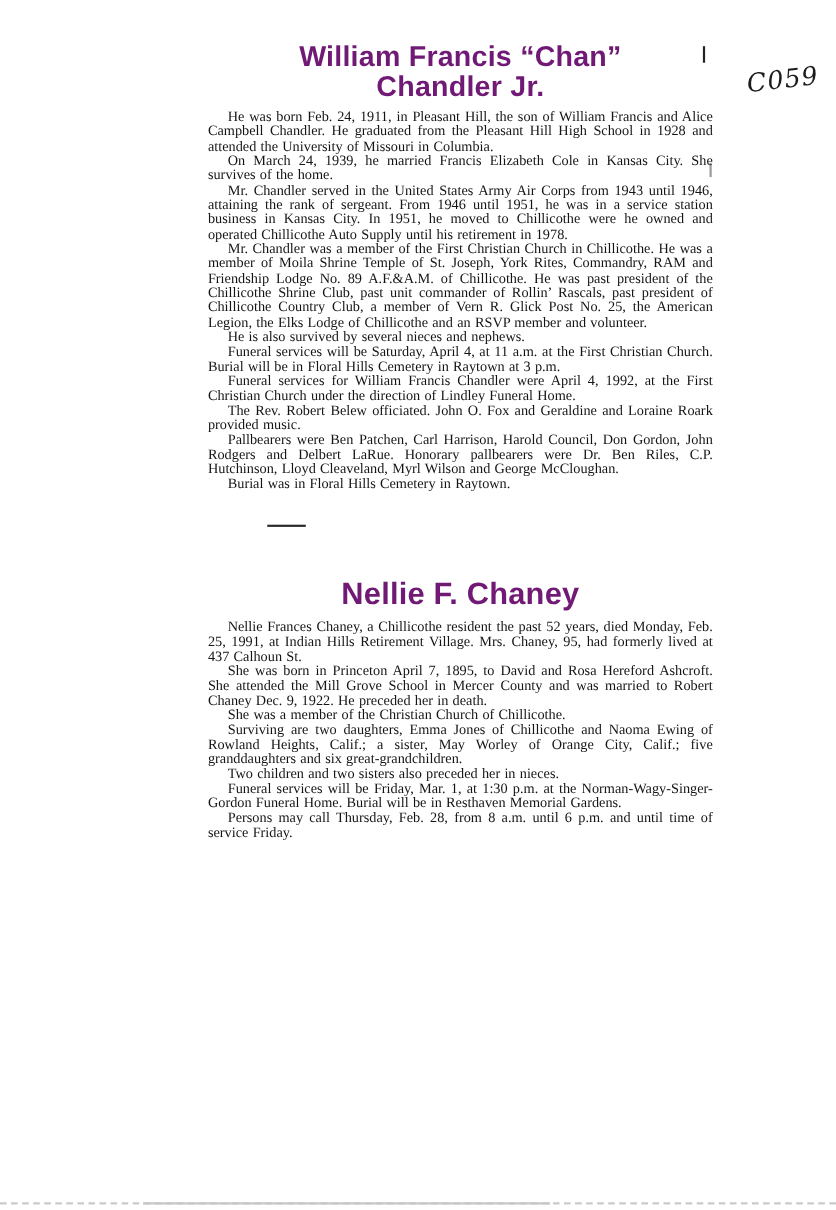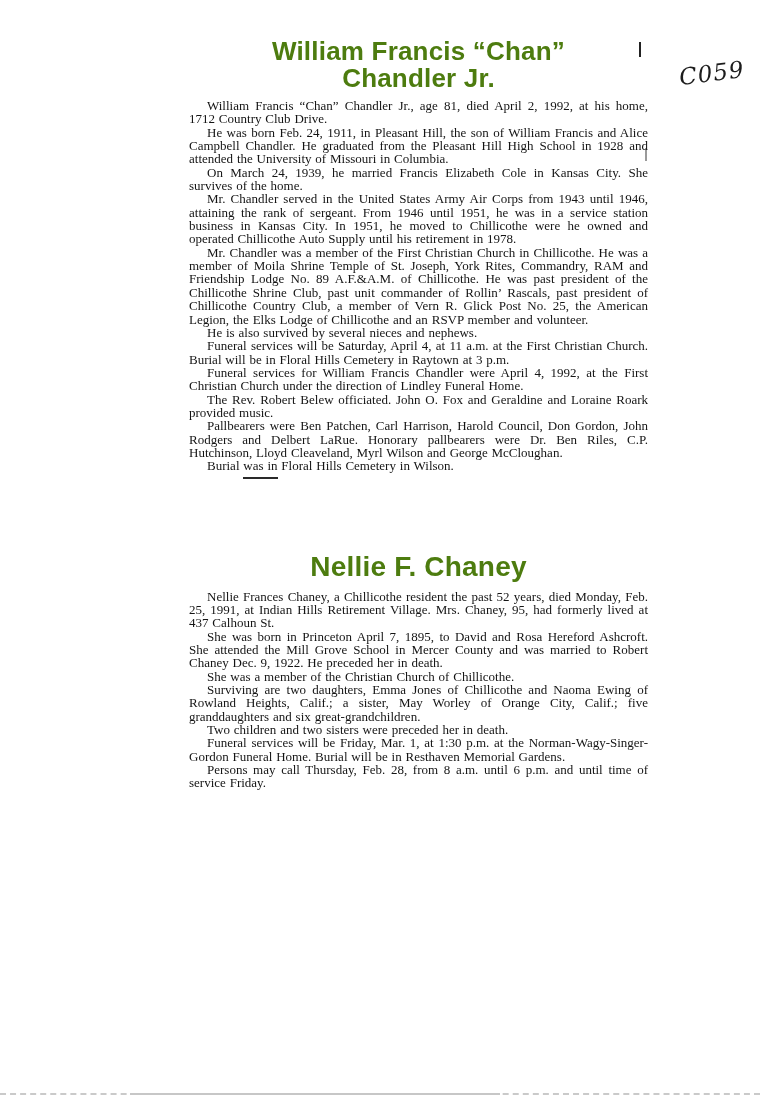--- a/index.html
+++ b/index.html
@@ -26,7 +26,7 @@
     font-family: "Liberation Sans", sans-serif;
     font-weight: bold;
     text-align: center;
-    color: #4d7c0f;
+    color: #701a75;
     letter-spacing: 0.2px;
     margin: 0;
   }

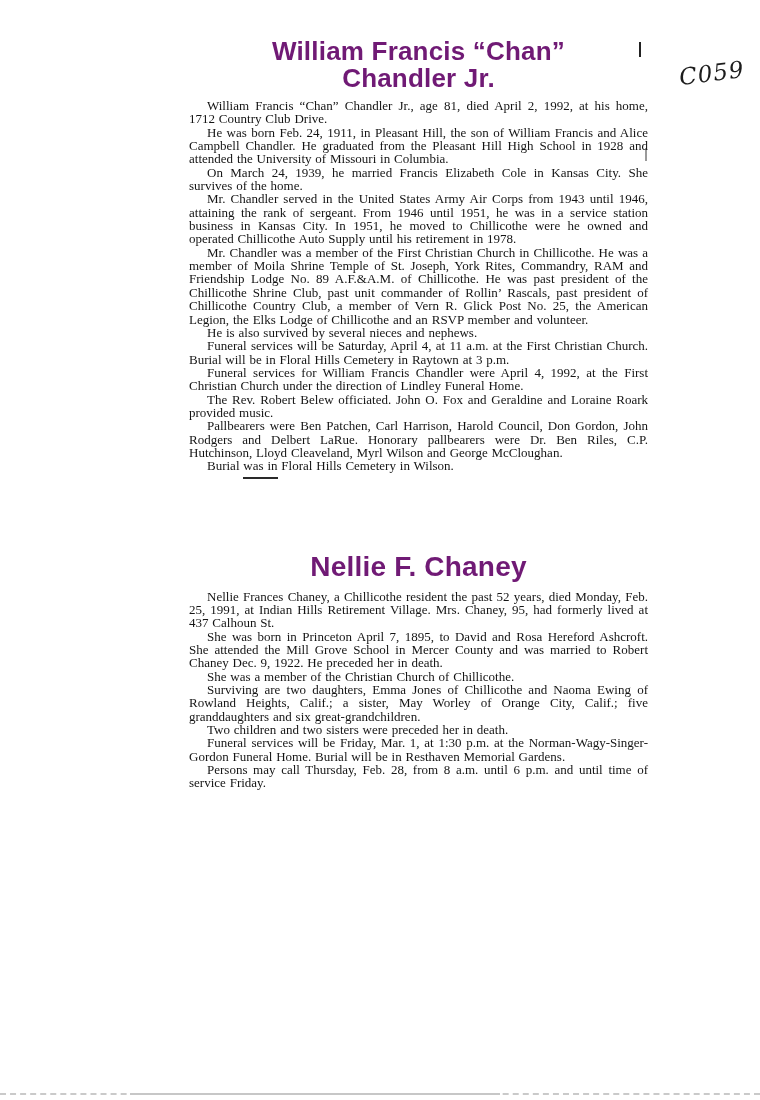--- a/index.html
+++ b/index.html
@@ -127,7 +127,6 @@
         <span>Chandler Jr.</span>
       </h1>
       <div class="body-text">
-        <p>William Francis “Chan” Chandler Jr., age 81, died April 2, 1992, at his home, 1712 Country Club Drive.</p>
         <p>He was born Feb. 24, 1911, in Pleasant Hill, the son of William Francis and Alice Campbell Chandler. He graduated from the Pleasant Hill High School in 1928 and attended the University of Missouri in Columbia.</p>
         <p>On March 24, 1939, he married Francis Elizabeth Cole in Kansas City. She survives of the home.</p>
         <p>Mr. Chandler served in the United States Army Air Corps from 1943 until 1946, attaining the rank of sergeant. From 1946 until 1951, he was in a service station business in Kansas City. In 1951, he moved to Chillicothe were he owned and operated Chillicothe Auto Supply until his retirement in 1978.</p>

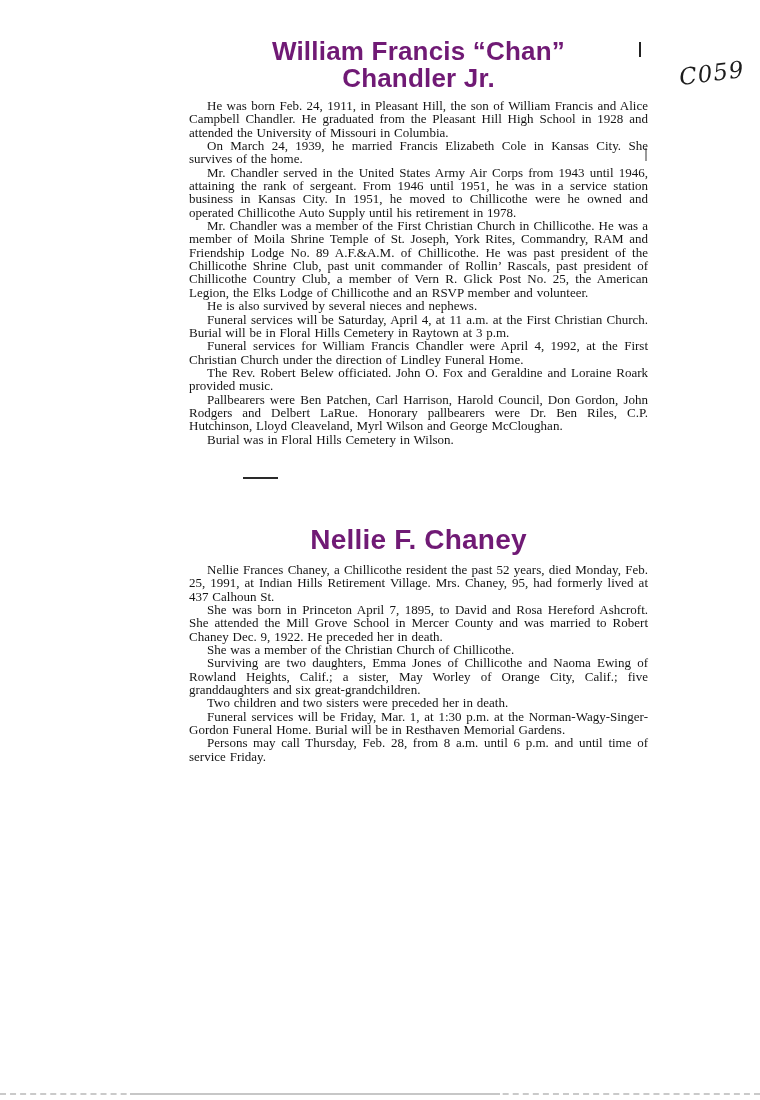--- a/index.html
+++ b/index.html
@@ -141,7 +141,7 @@
         <p>Funeral services for William Francis Chandler were April 4, 1992, at the First Christian Church under the direction of Lindley Funeral Home.</p>
         <p>The Rev. Robert Belew officiated. John O. Fox and Geraldine and Loraine Roark provided music.</p>
         <p>Pallbearers were Ben Patchen, Carl Harrison, Harold Council, Don Gordon, John Rodgers and Delbert LaRue. Honorary pallbearers were Dr. Ben Riles, C.P. Hutchinson, Lloyd Cleaveland, Myrl Wilson and George McCloughan.</p>
-        <p>Burial was in Floral Hills Cemetery in Wilson.</p>
+        <p>Burial was in Floral Hills Cemetery in Raytown.</p>
       </div>
     </section>
 

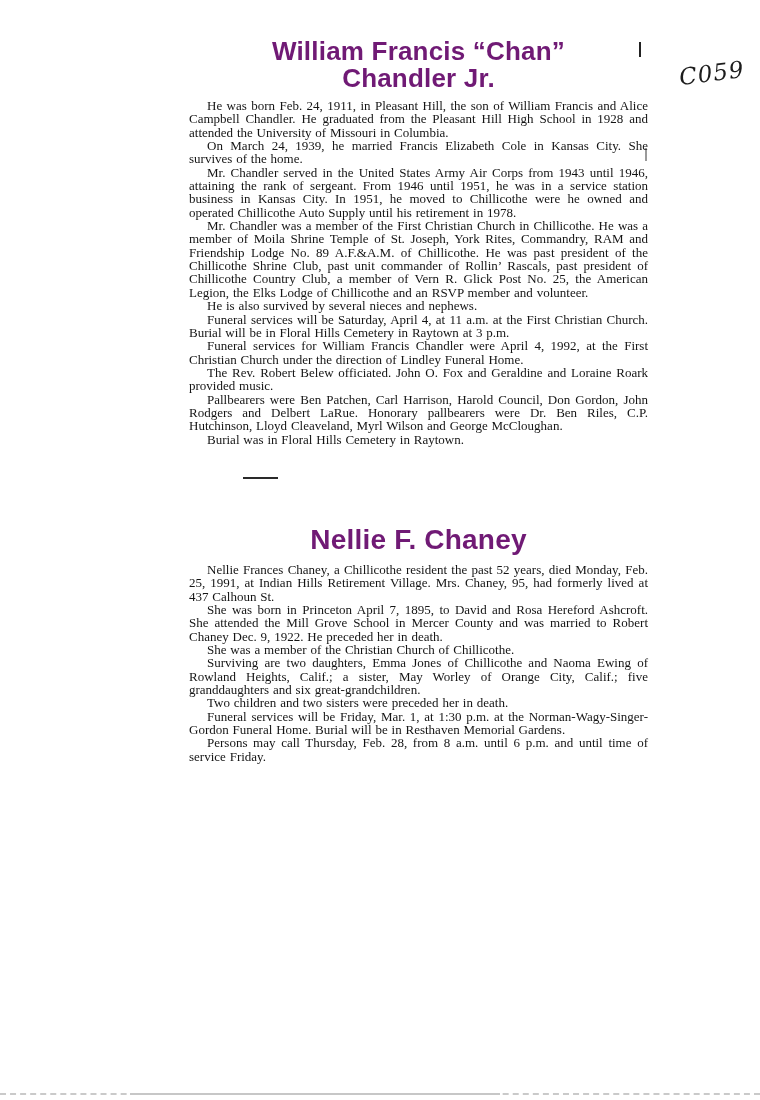--- a/index.html
+++ b/index.html
@@ -152,7 +152,7 @@
         <p>She was born in Princeton April 7, 1895, to David and Rosa Hereford Ashcroft. She attended the Mill Grove School in Mercer County and was married to Robert Chaney Dec. 9, 1922. He preceded her in death.</p>
         <p>She was a member of the Christian Church of Chillicothe.</p>
         <p>Surviving are two daughters, Emma Jones of Chillicothe and Naoma Ewing of Rowland Heights, Calif.; a sister, May Worley of Orange City, Calif.; five granddaughters and six great-grandchildren.</p>
-        <p>Two children and two sisters were preceded her in death.</p>
+        <p>Two children and two sisters also preceded her in nieces.</p>
         <p>Funeral services will be Friday, Mar. 1, at 1:30 p.m. at the Norman-Wagy-Singer-Gordon Funeral Home. Burial will be in Resthaven Memorial Gardens.</p>
         <p>Persons may call Thursday, Feb. 28, from 8 a.m. until 6 p.m. and until time of service Friday.</p>
       </div>

